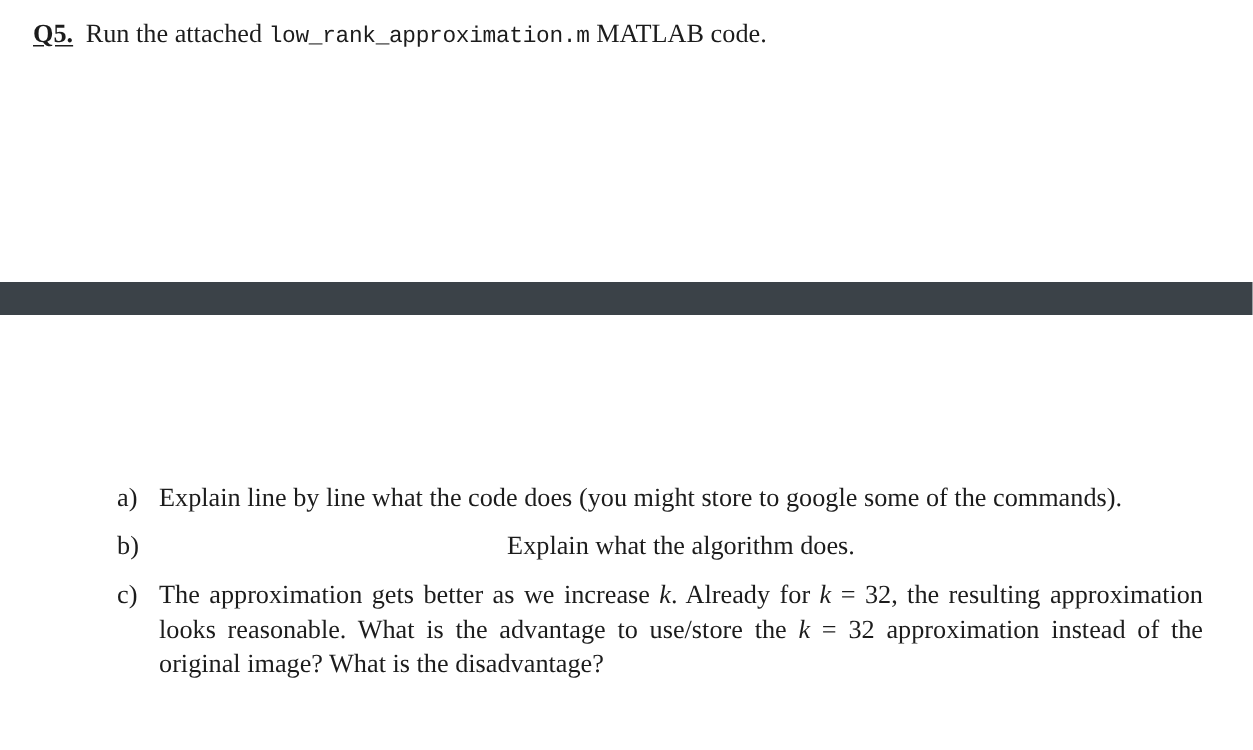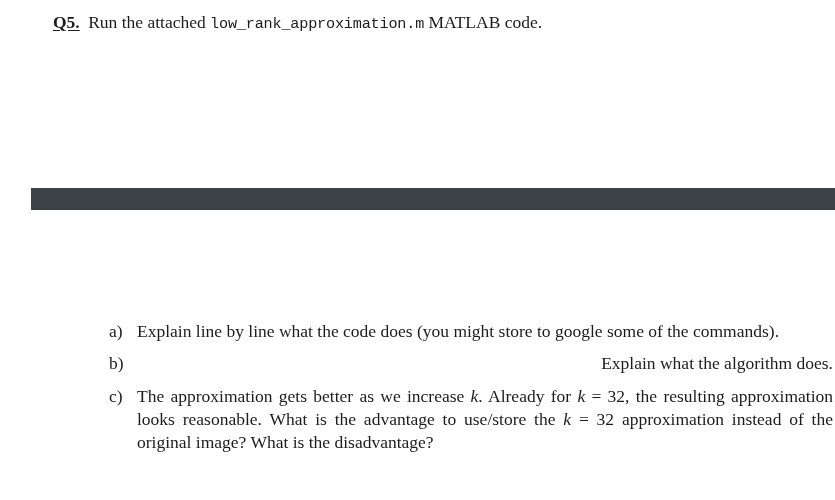--- a/index.html
+++ b/index.html
@@ -18,7 +18,6 @@
     position: relative;
     width: 776px;
     height: 500px;
-    margin-left: 31px;
   }
 
   

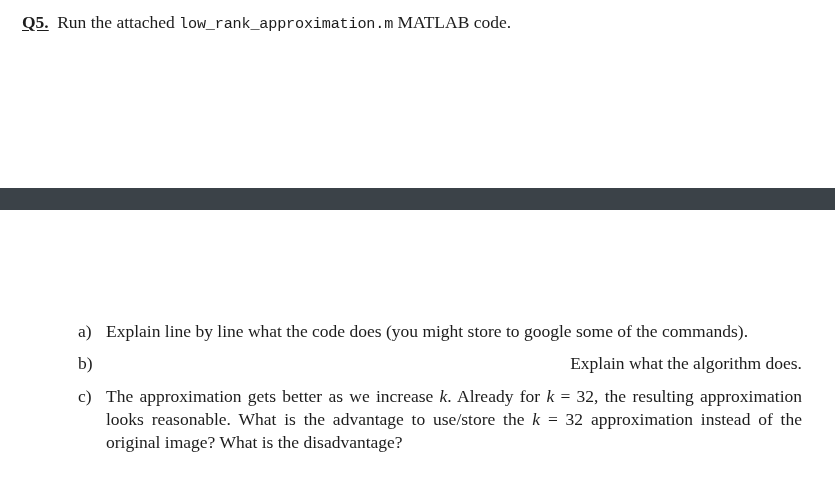--- a/index.html
+++ b/index.html
@@ -77,7 +77,7 @@
     text-justify: inter-word;
   }
   .item .body.nojust {
-    text-align: right;
+    text-align: center;
   }
   .it {
     font-style: italic;

